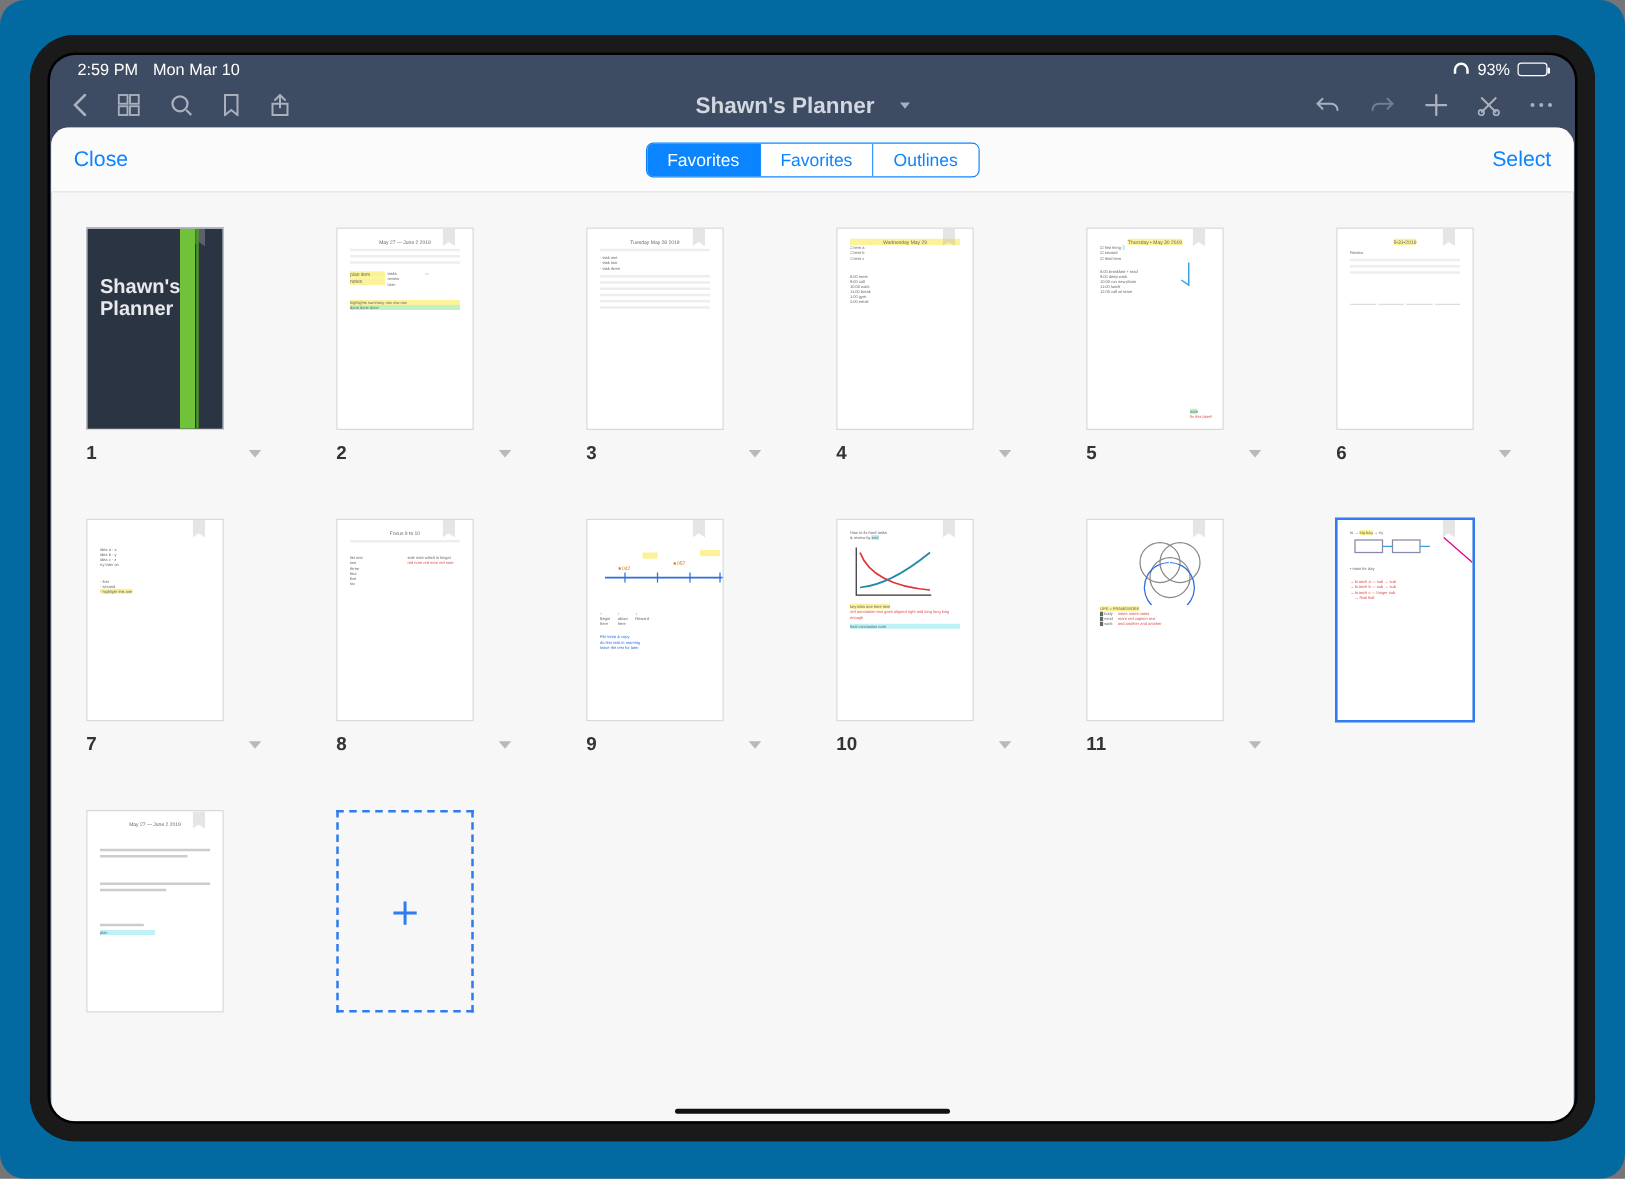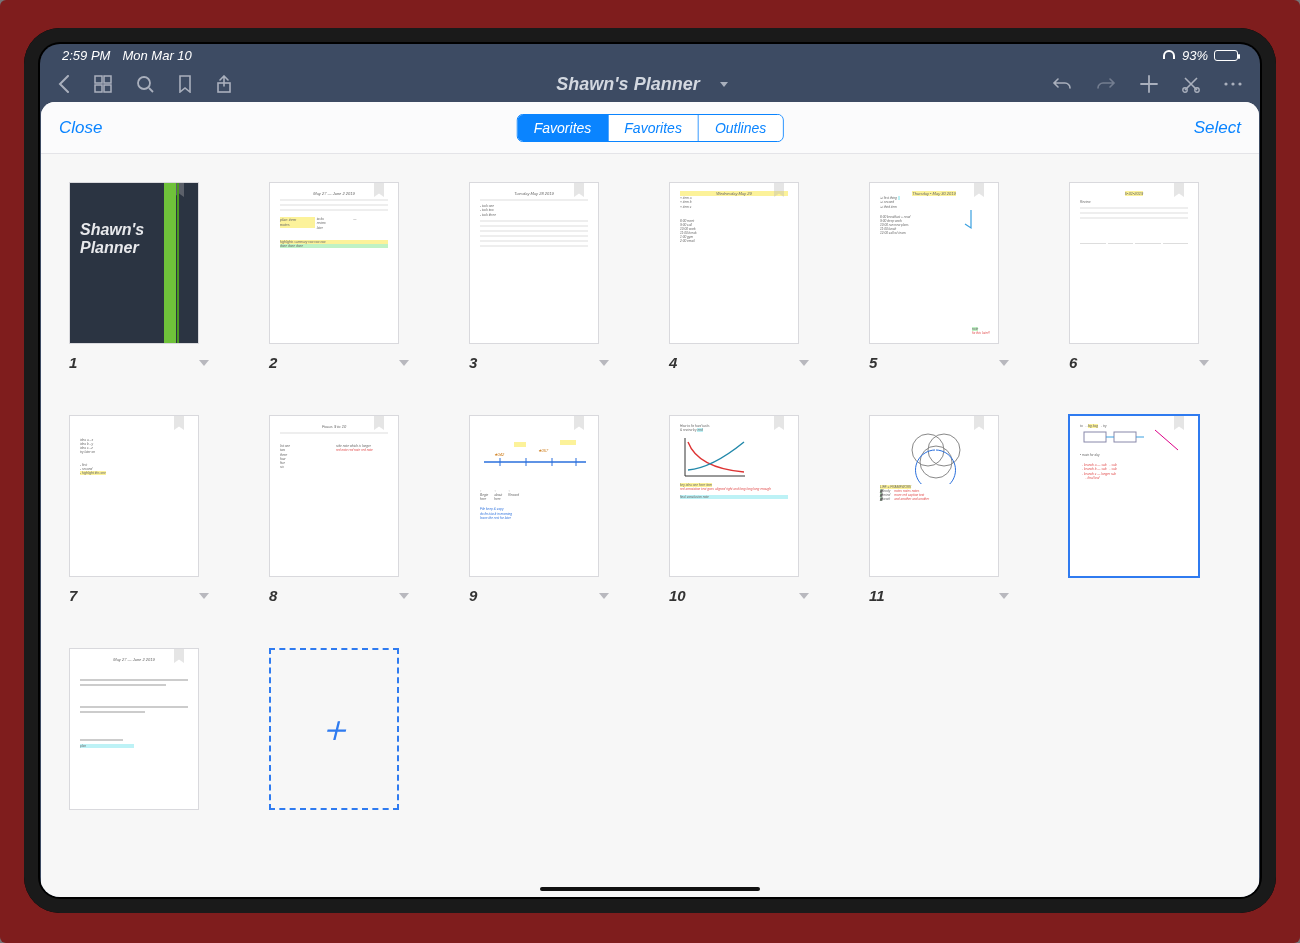--- a/index.html
+++ b/index.html
@@ -15,11 +15,10 @@
   .device {
     width: 1300px;
     height: 943px;
-    background: #7f1d1d;
+    background: #0369a1;
     padding: 28px 24px 30px 24px;
-    border-radius: 6px;
+    border-radius: 20px;
     position: relative;
-    font-style: italic;
   }
   .bezel {
     position: absolute;

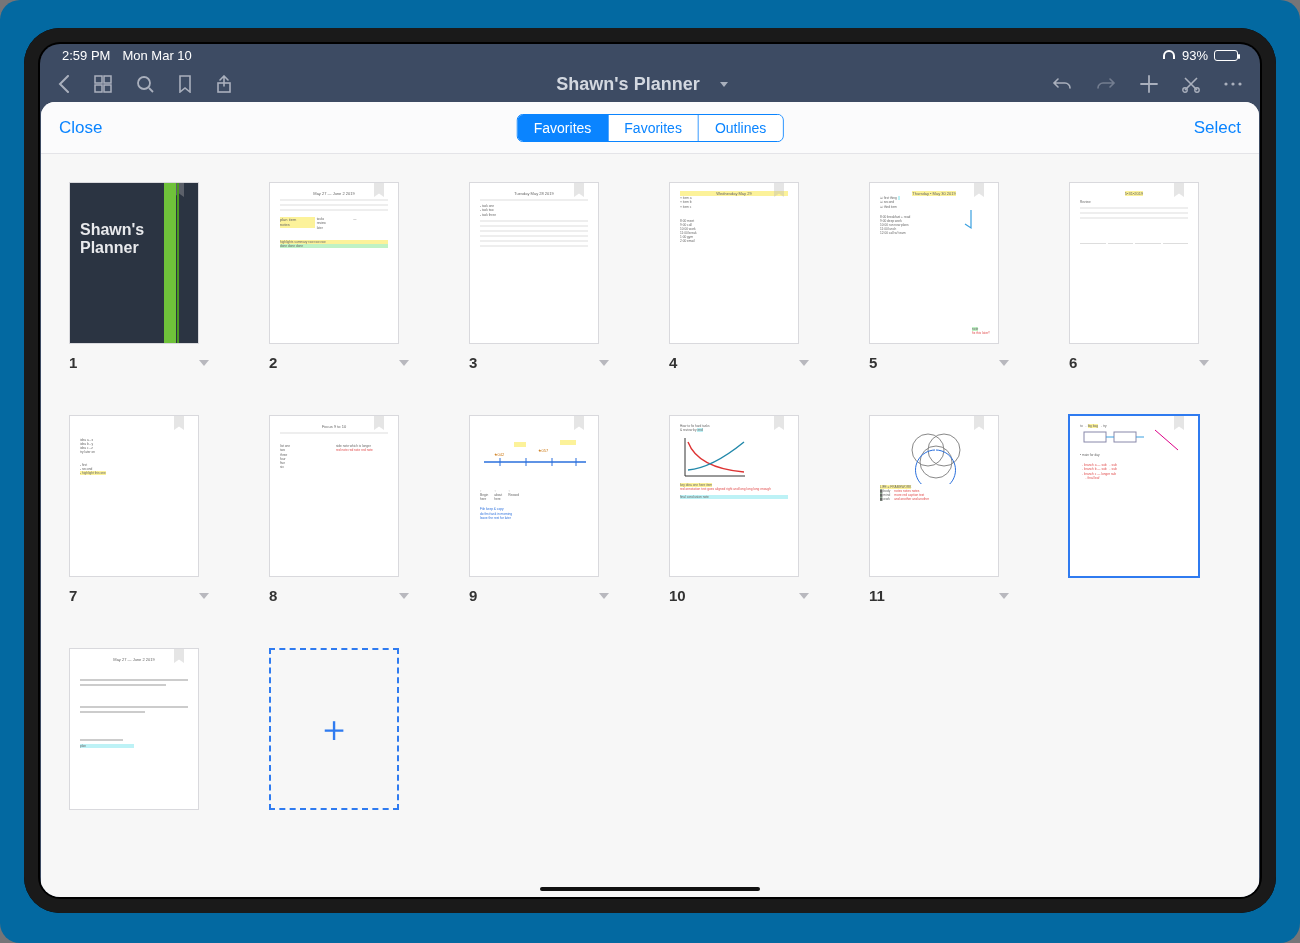--- a/index.html
+++ b/index.html
@@ -103,7 +103,7 @@
   .grid { display:flex; flex-wrap:wrap; gap: 44px 60px; }
   .page-cell { width:140px; }
   .thumb {
-    width:130px; height:162px; background:#fff; border:1px solid #d9d9dd;
+    width:110px; height:162px; background:#fff; border:1px solid #d9d9dd;
     position:relative; overflow:hidden; font-size:4px; color:#666; padding:8px 10px;
   }
   .thumb.selected { outline:2px solid #2f7bf0; outline-offset:-1px; }

